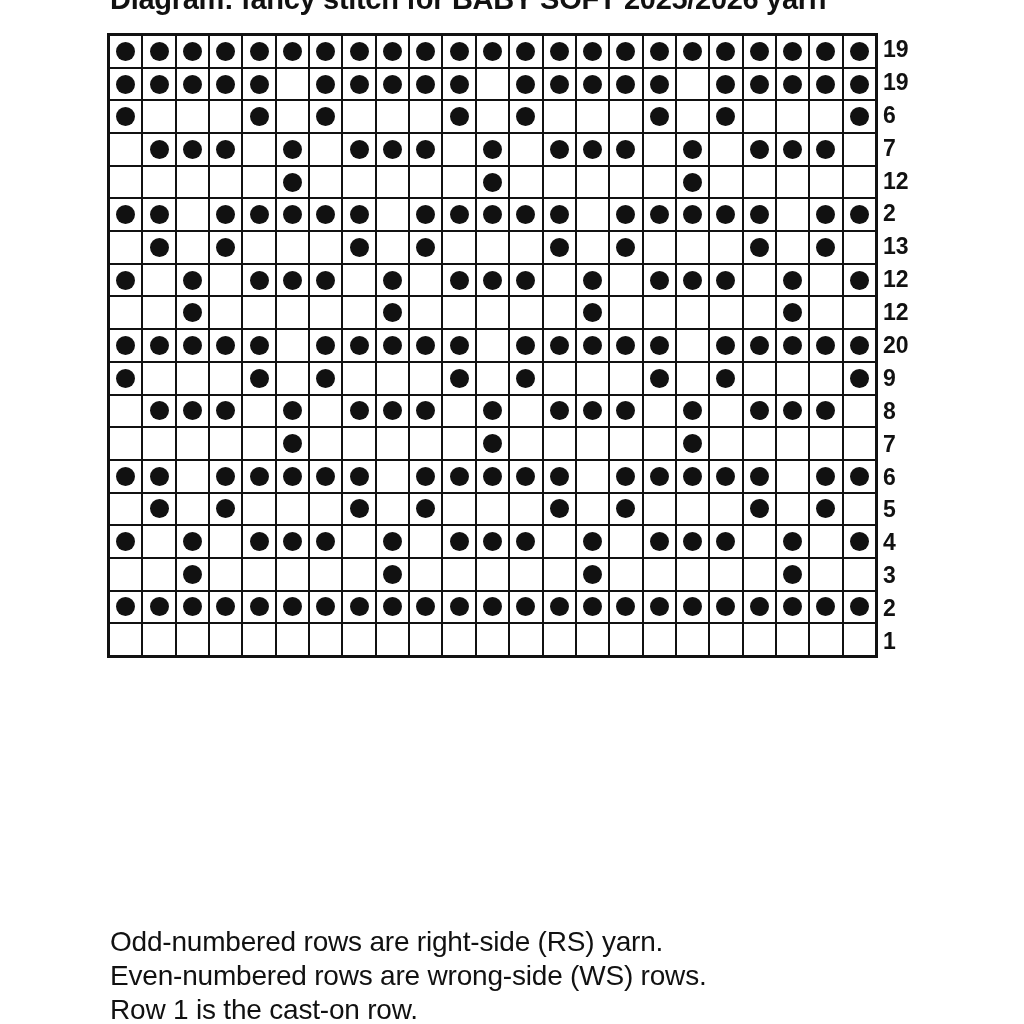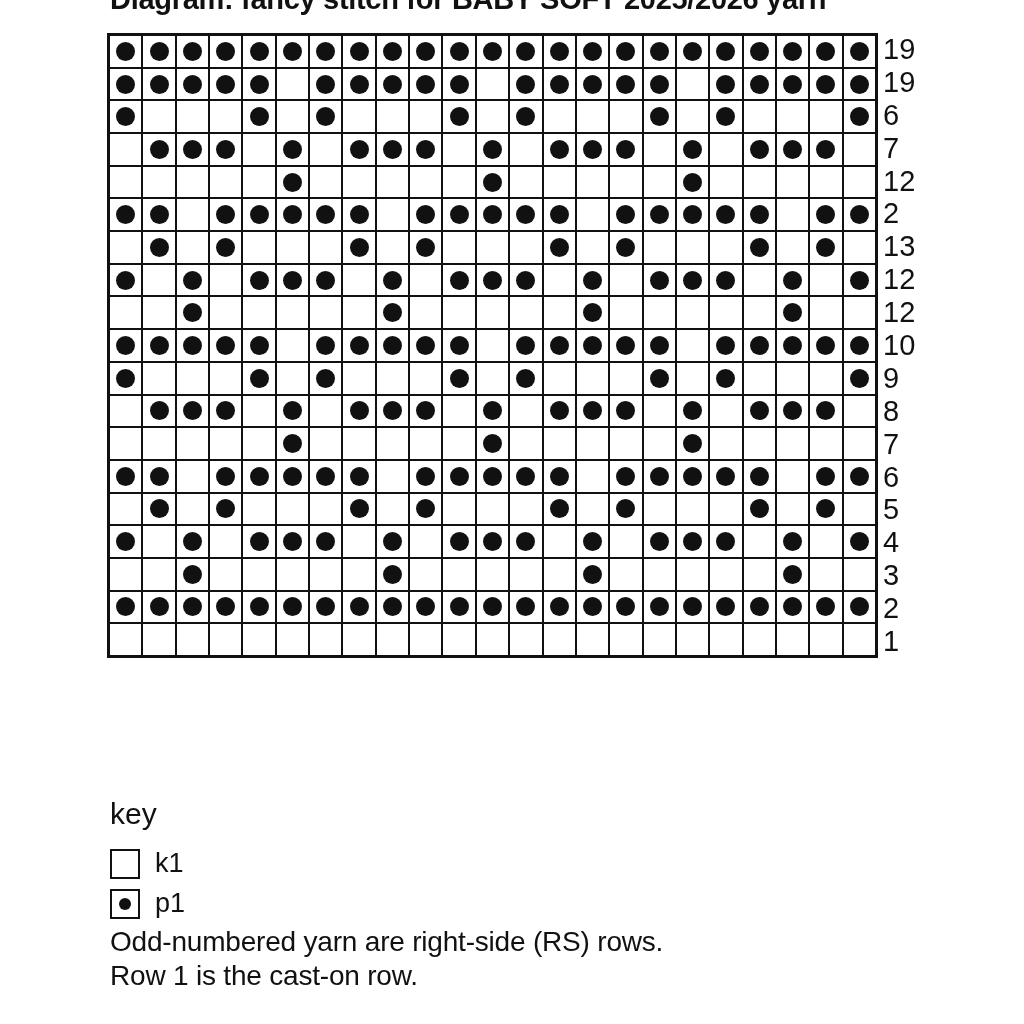--- a/index.html
+++ b/index.html
@@ -67,8 +67,8 @@
   .row-label {
     display: flex;
     align-items: center;
-    font-size: 29px;
-    font-weight: 400;
+    font-size: 23px;
+    font-weight: 700;
     line-height: 1;
   }
   .key-block {

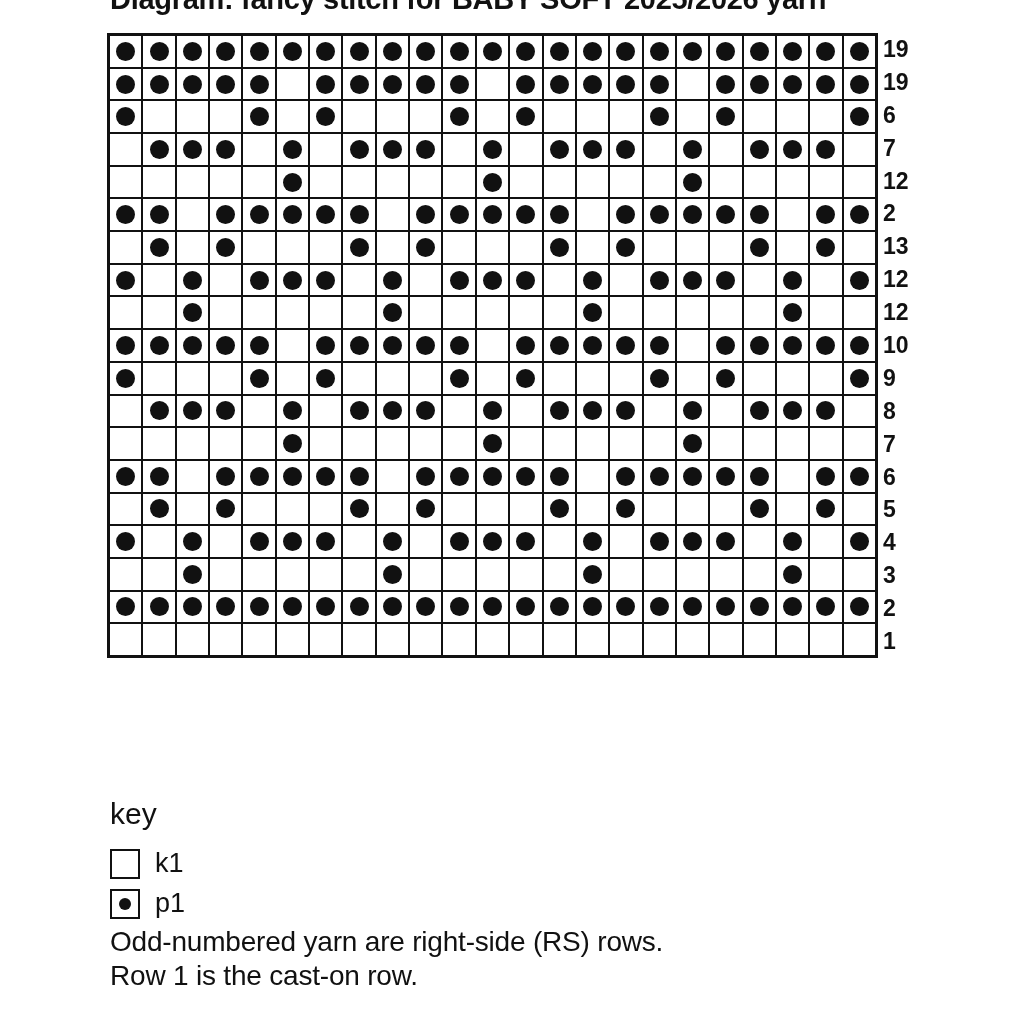--- a/index.html
+++ b/index.html
@@ -1034,7 +1034,7 @@
       <div class="row-label">13</div>
       <div class="row-label">12</div>
       <div class="row-label">12</div>
-      <div class="row-label">10</div>
+      <div class="row-label">20</div>
       <div class="row-label">9</div>
       <div class="row-label">8</div>
       <div class="row-label">7</div>

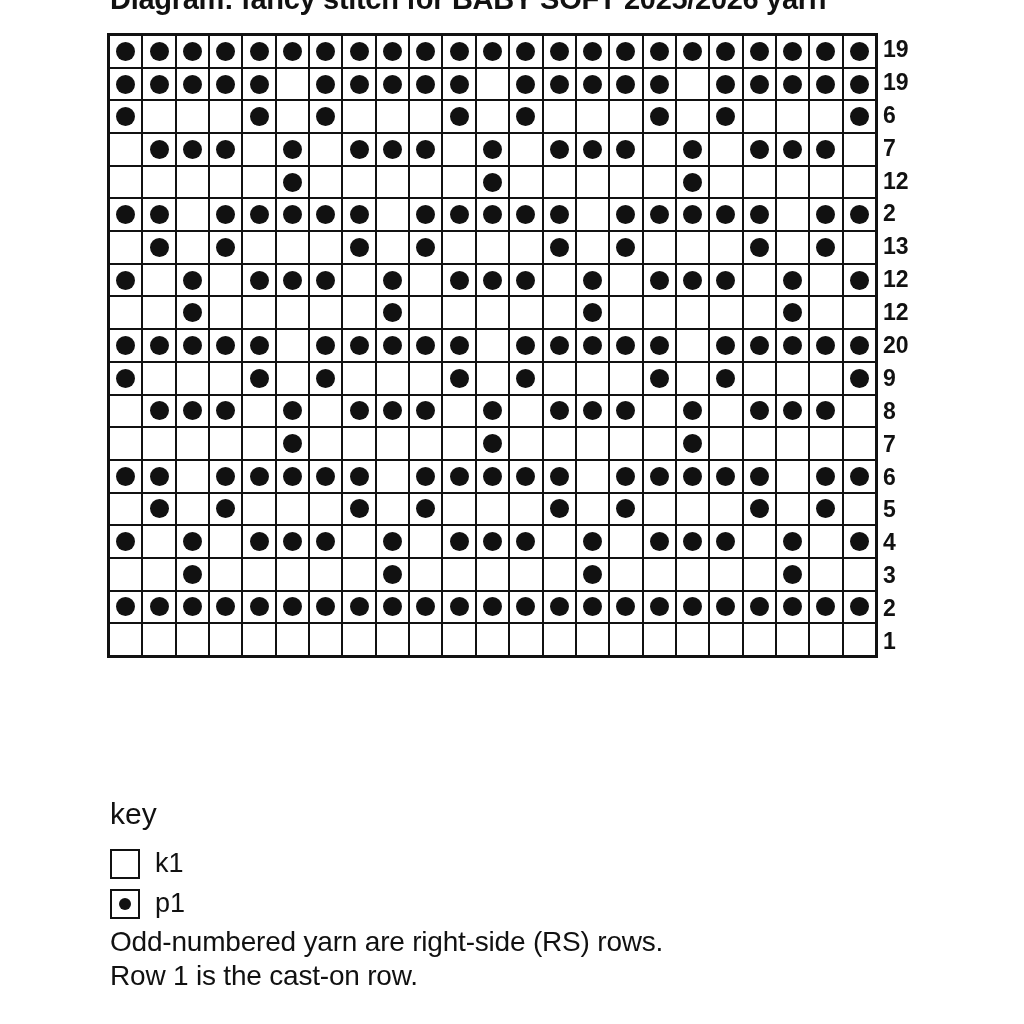--- a/index.html
+++ b/index.html
@@ -1046,21 +1046,6 @@
       <div class="row-label">1</div>
     </div>
 
-  <div class="key-block">
-    <div class="key-heading">key</div>
-
-    <div class="key-row">
-      <span class="key-swatch"></span>
-      <span class="key-label">k1</span>
-    </div>
-
-    <div class="key-row">
-      <span class="key-swatch">
-          <span class="mini-dot"></span>
-        </span>
-      <span class="key-label">p1</span>
-    </div>
-  </div>
 
   <div class="notes">
     <div>Odd-numbered yarn are right-side (RS) rows.</div>

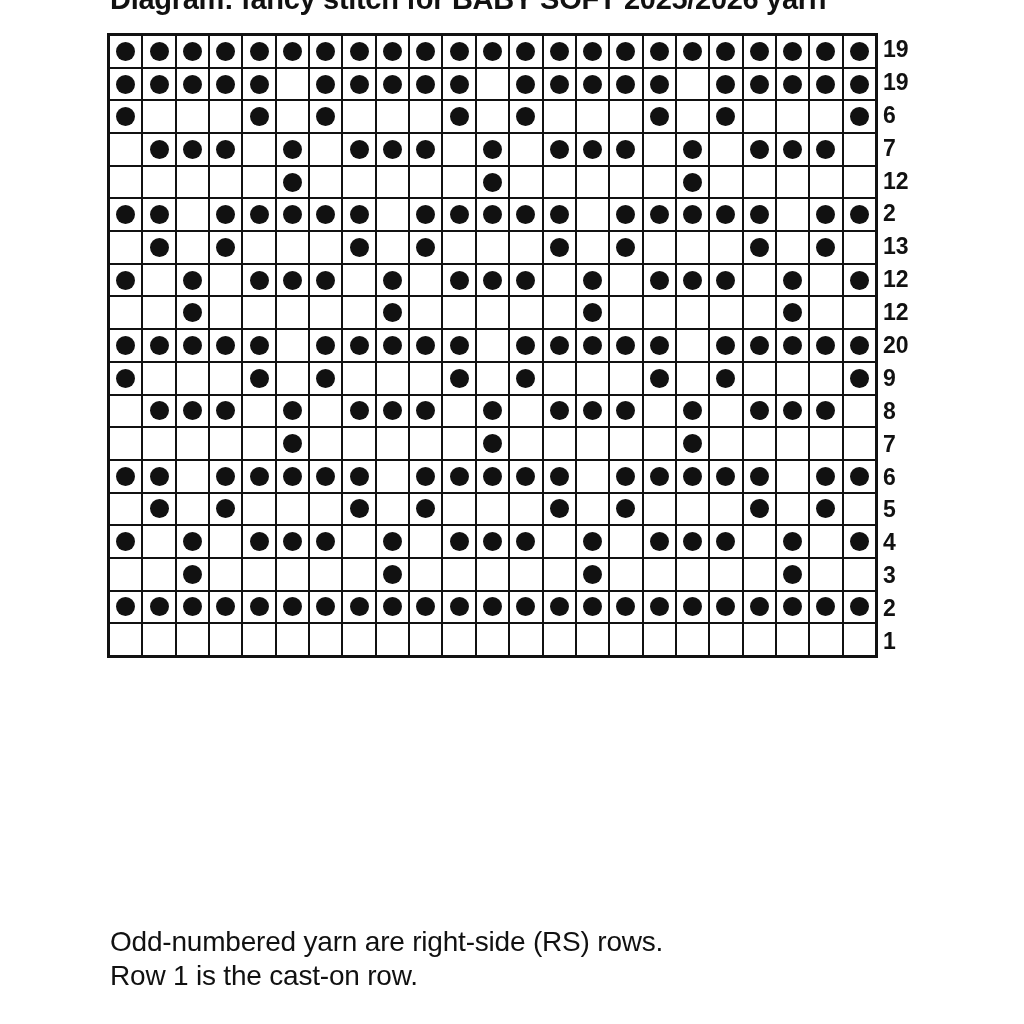--- a/index.html
+++ b/index.html
@@ -1048,7 +1048,7 @@
 
 
   <div class="notes">
-    <div>Odd-numbered yarn are right-side (RS) rows.</div>
+    <div>Odd-numbered rows are right-side (RS) yarn.</div>
     <div>Row 1 is the cast-on row.</div>
   </div>
 

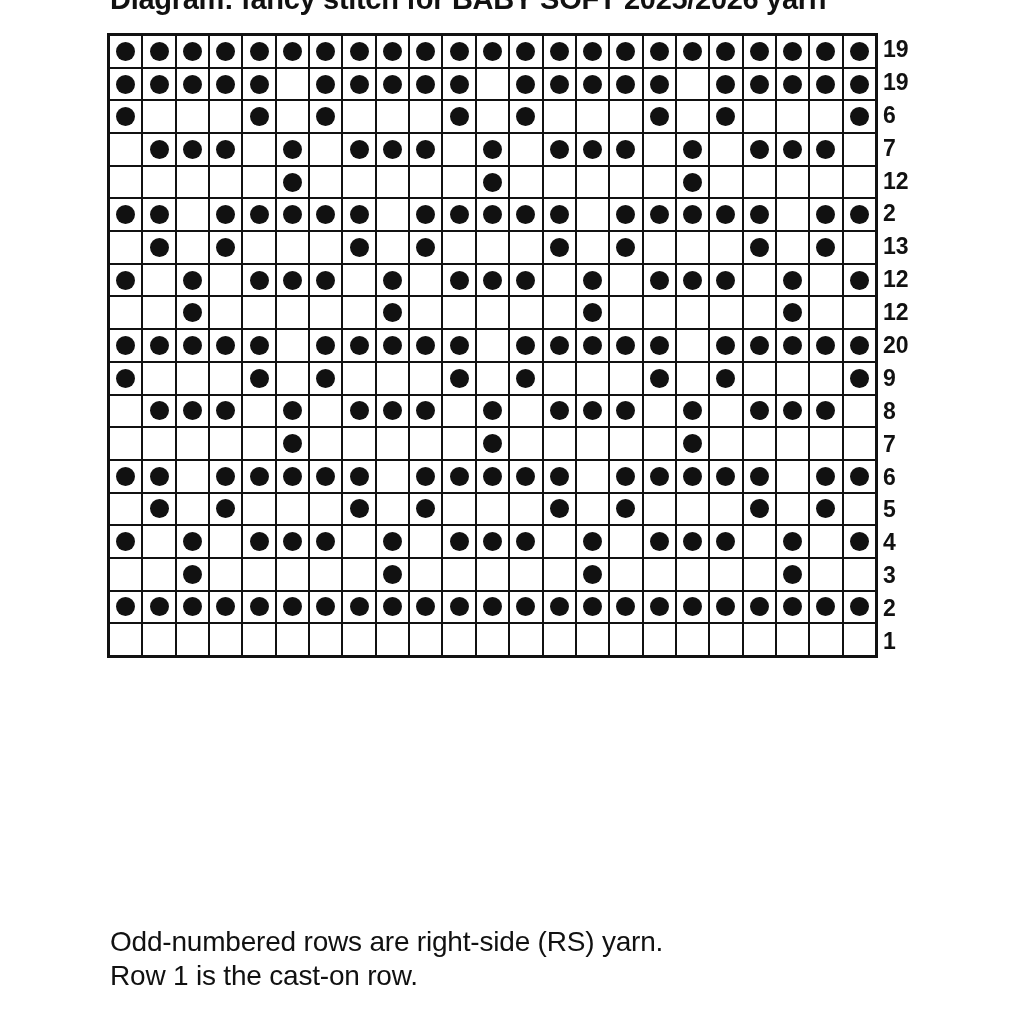--- a/index.html
+++ b/index.html
@@ -1049,6 +1049,7 @@
 
   <div class="notes">
     <div>Odd-numbered rows are right-side (RS) yarn.</div>
+    <div>Even-numbered rows are wrong-side (WS) rows.</div>
     <div>Row 1 is the cast-on row.</div>
   </div>
 

